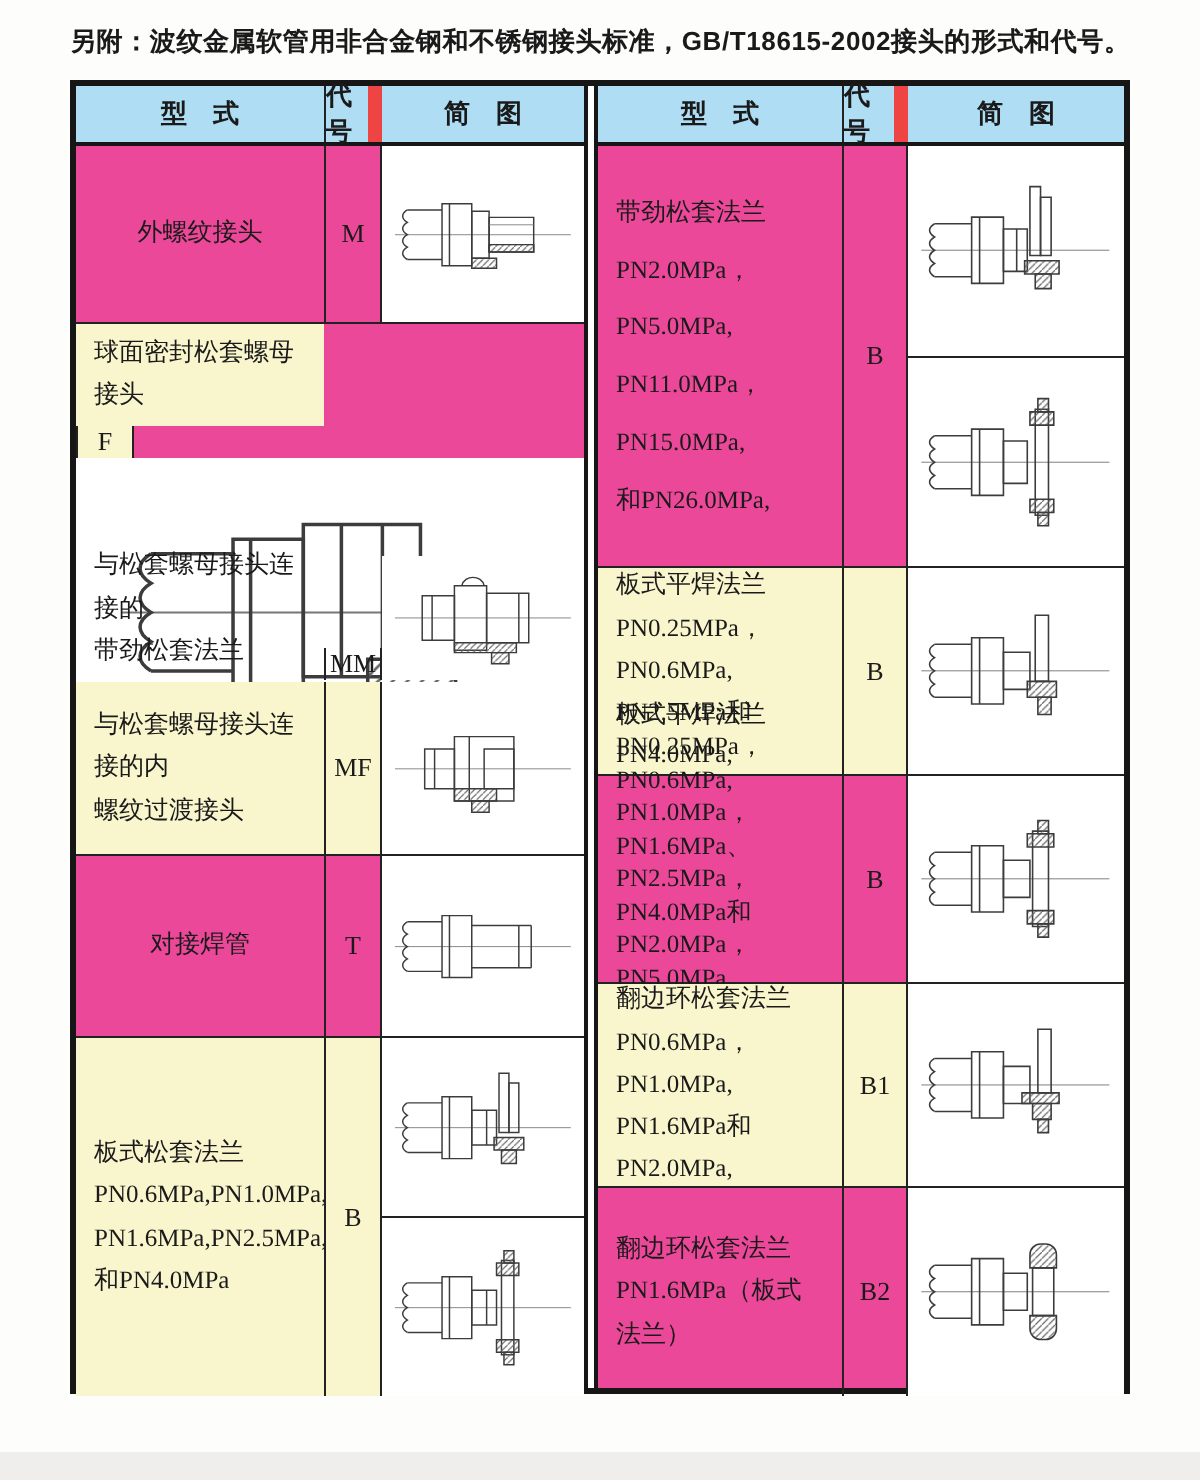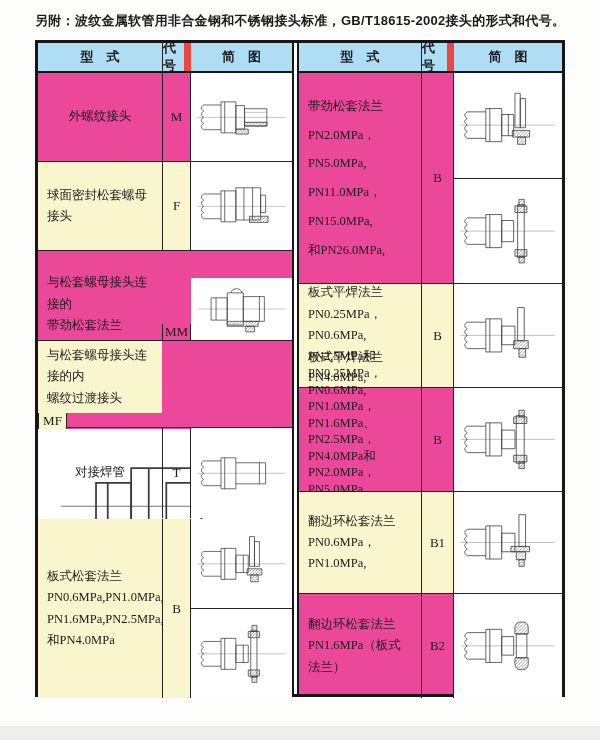--- a/index.html
+++ b/index.html
@@ -82,7 +82,7 @@
             </div>
           </div>
         </div>
-        <div class="t-row hl" style="height: 89px;">
+        <div class="t-row hl" style="height: 89px; flex-direction: column;">
           <div class="c-type">
             <div>球面密封松套螺母接头</div>
           </div>

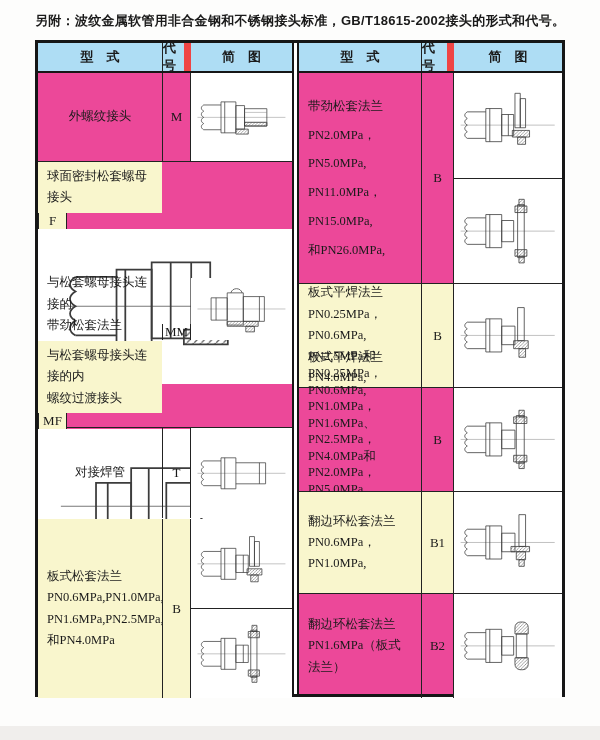--- a/index.html
+++ b/index.html
@@ -141,7 +141,7 @@
             </div>
           </div>
         </div>
-        <div class="t-row hl" style="height: 87px; flex-direction: column;">
+        <div class="t-row hl" style="height: 87px;">
           <div class="c-type">
             <div>与松套螺母接头连接的内</div>
             <div>螺纹过渡接头</div>

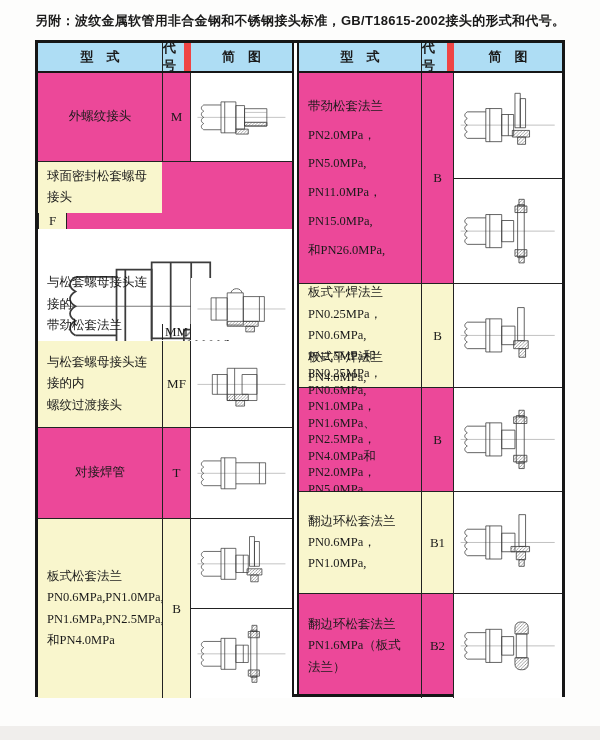--- a/index.html
+++ b/index.html
@@ -392,6 +392,7 @@
           <div class="c-type">
             <div>翻边环松套法兰</div>
             <div>PN0.6MPa，PN1.0MPa,</div>
+            <div>PN1.6MPa和PN2.0MPa,</div>
           </div>
           <div class="c-code">
             <span>B1</span>

